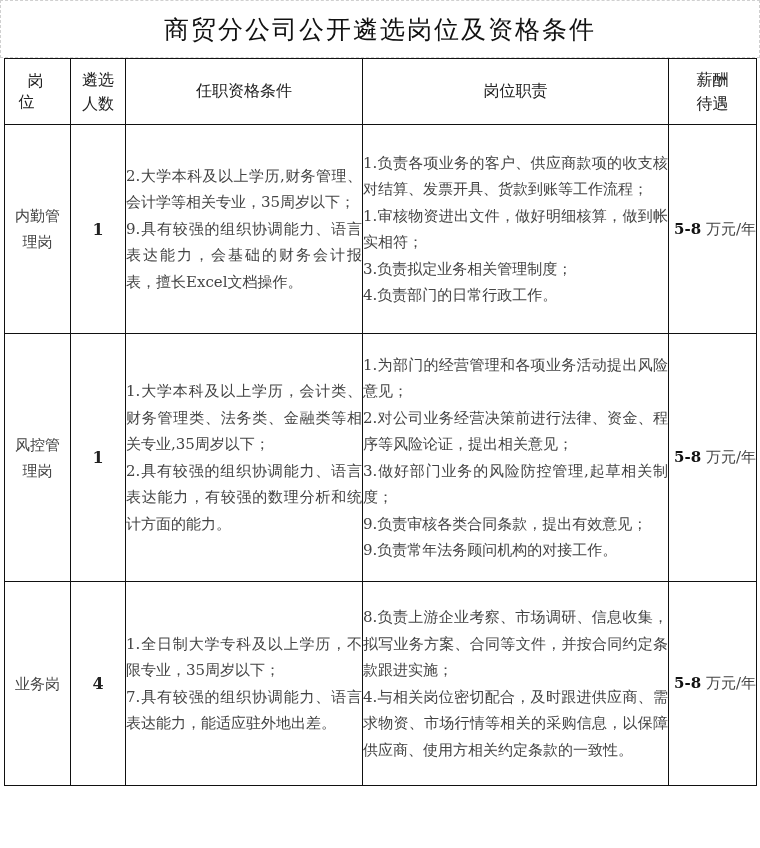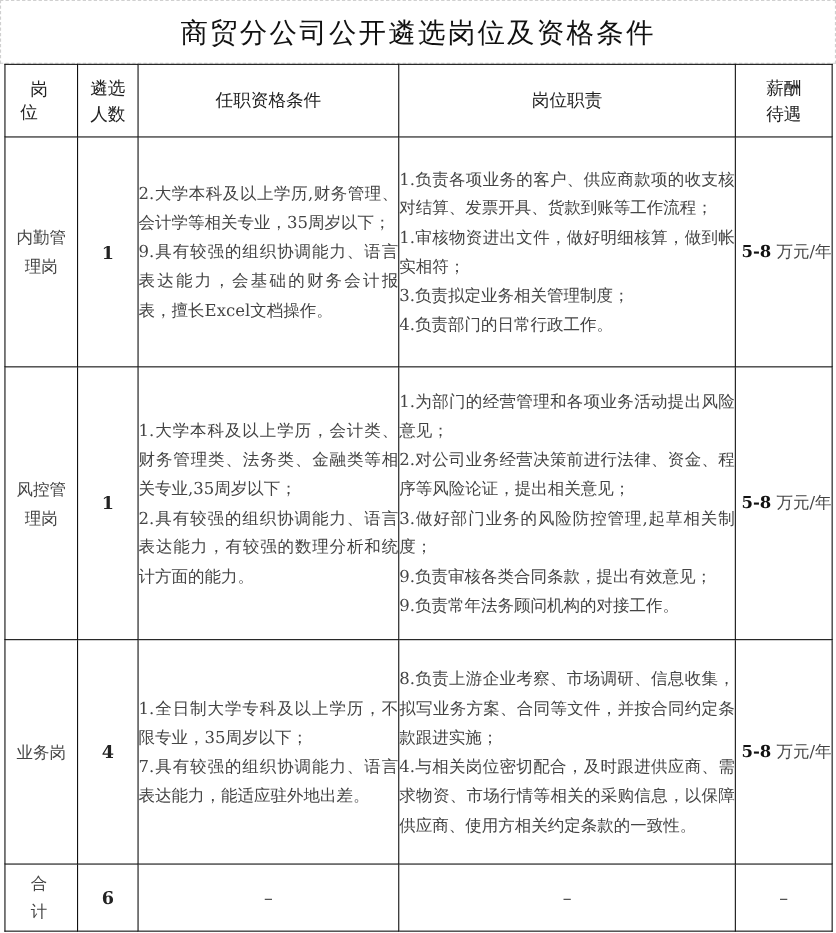--- a/index.html
+++ b/index.html
@@ -116,15 +116,6 @@
     </td>
   </tr>
 
-  <tr class="row-total">
-    <td class="pos">
-          <span class="spaced">合 计</span>
-        </td>
-    <td class="num">6</td>
-    <td class="dash">–</td>
-    <td class="dash">–</td>
-    <td class="dash">–</td>
-  </tr>
 </tbody>
   </table>
 

